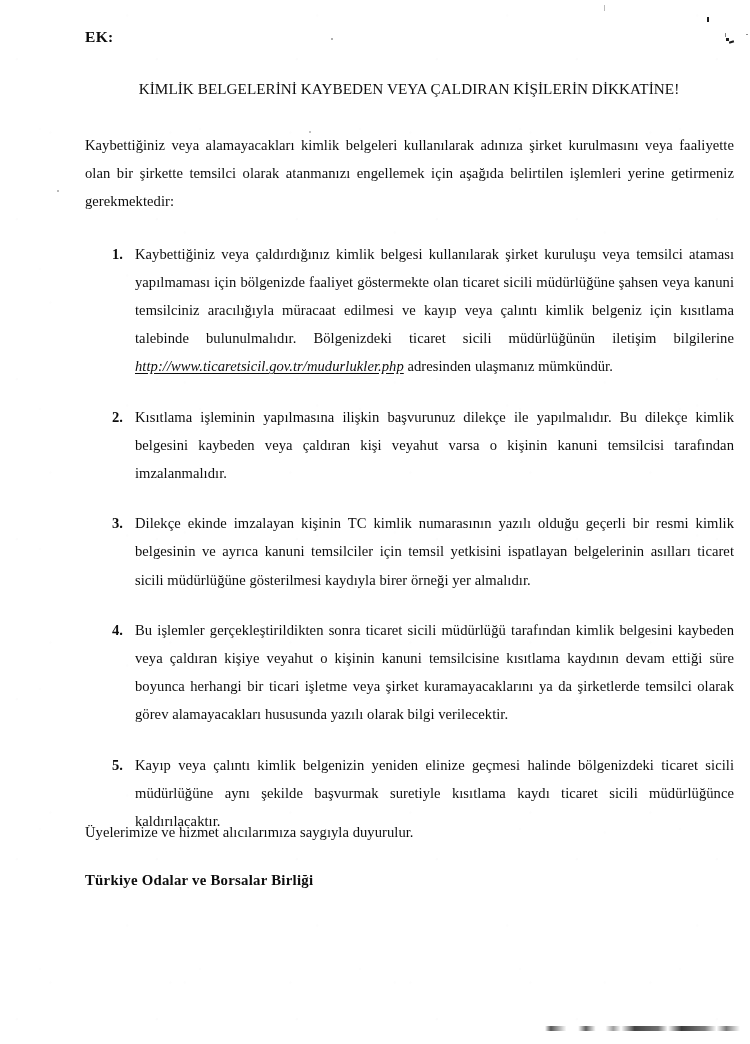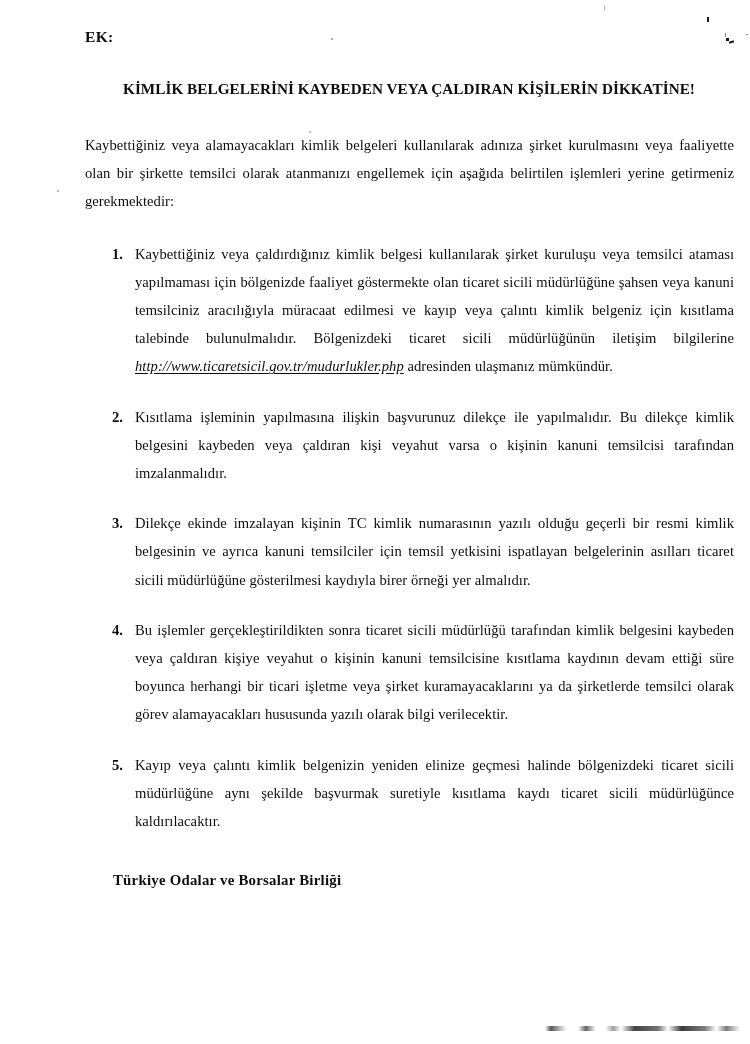--- a/index.html
+++ b/index.html
@@ -59,7 +59,7 @@
     right: 17px;
     top: 80px;
     text-align: center;
-    font-weight: bold;
+    font-weight: normal;
     font-size: 15.2px;
     letter-spacing: 0.05px;
     white-space: nowrap;

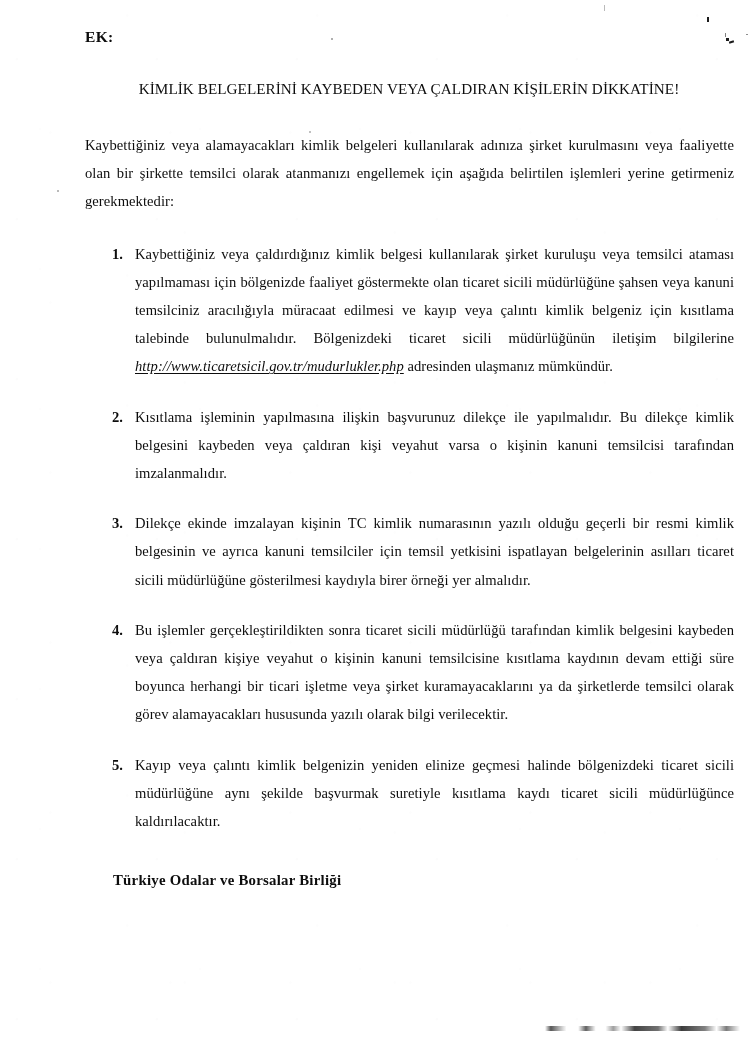--- a/index.html
+++ b/index.html
@@ -218,6 +218,7 @@
     </ol>
   </div>
 
+  <div class="closing">Üyelerimize ve hizmet alıcılarımıza saygıyla duyurulur.</div>
 
   <div class="signature">Türkiye Odalar ve Borsalar Birliği</div>
 

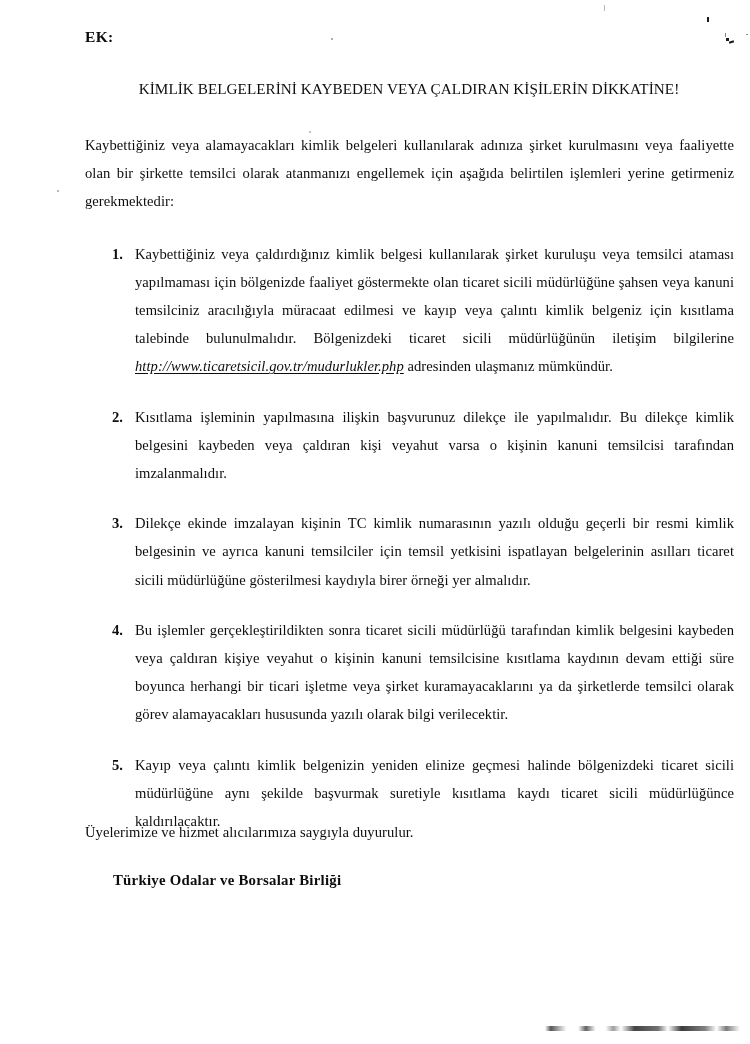--- a/index.html
+++ b/index.html
@@ -135,7 +135,6 @@
     font-weight: bold;
     font-size: 14.8px;
     letter-spacing: 0.25px;
-    margin-left: 28px;
   }
 
   

